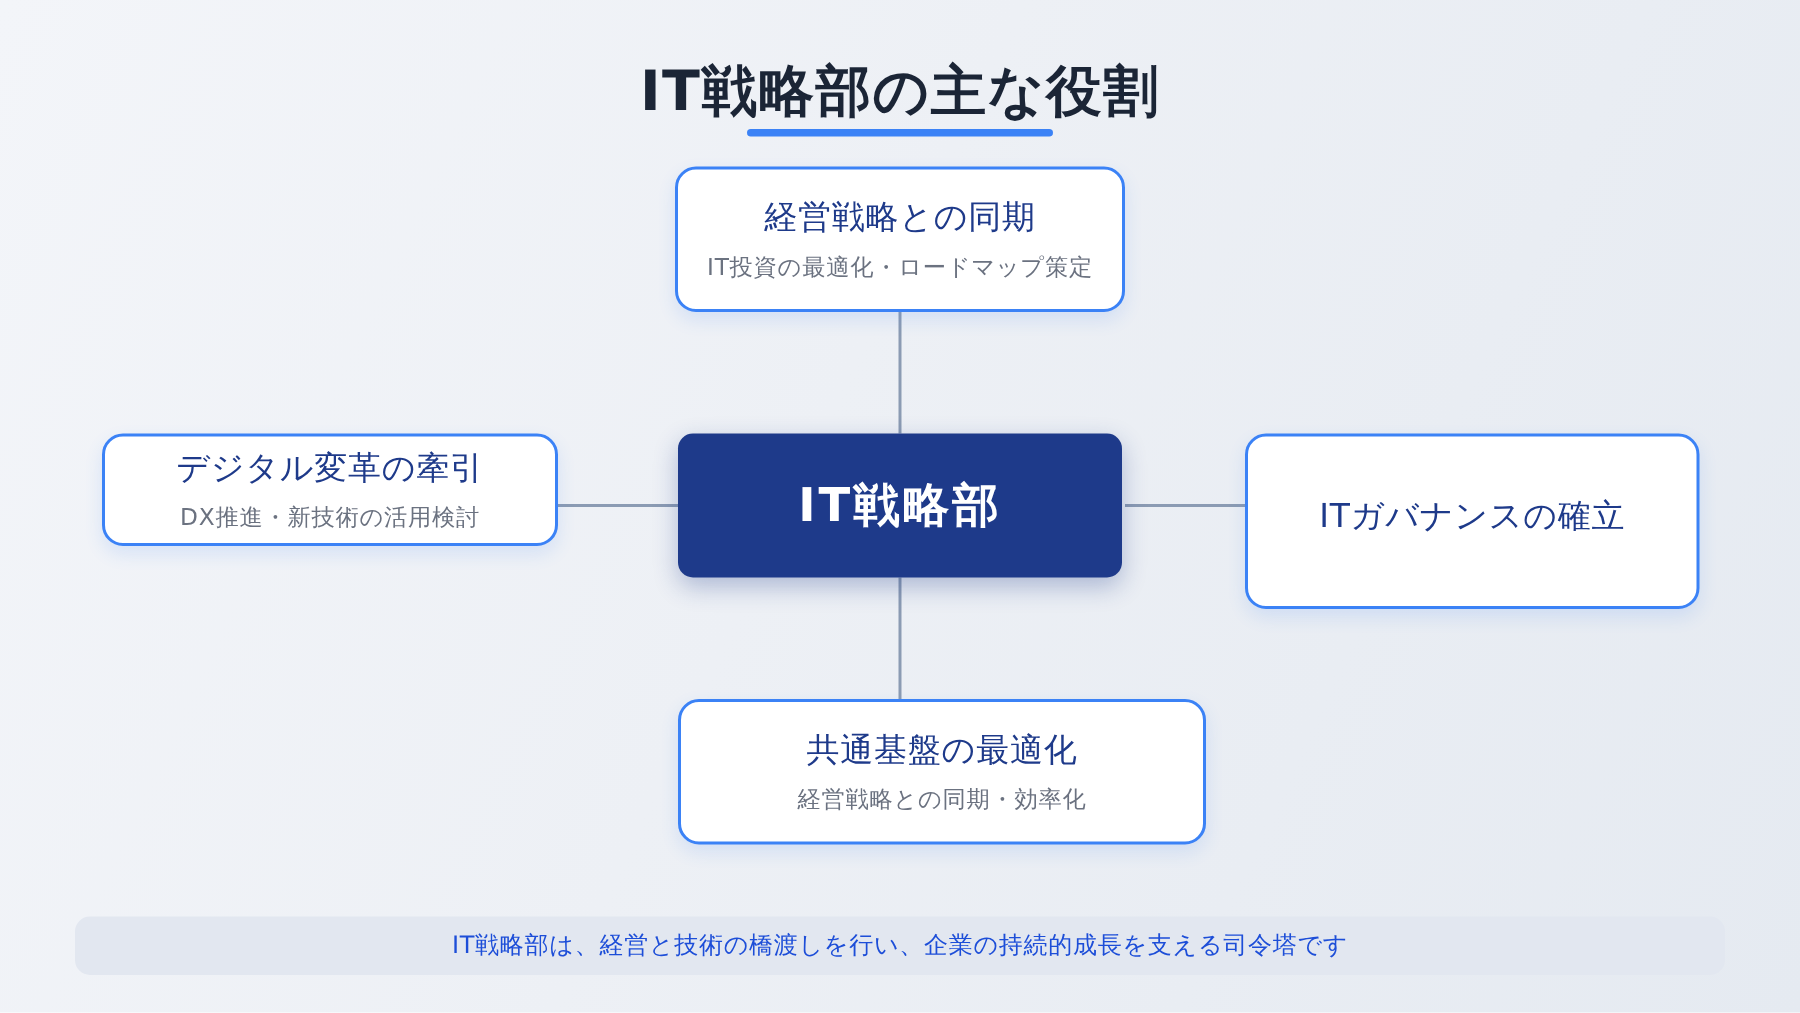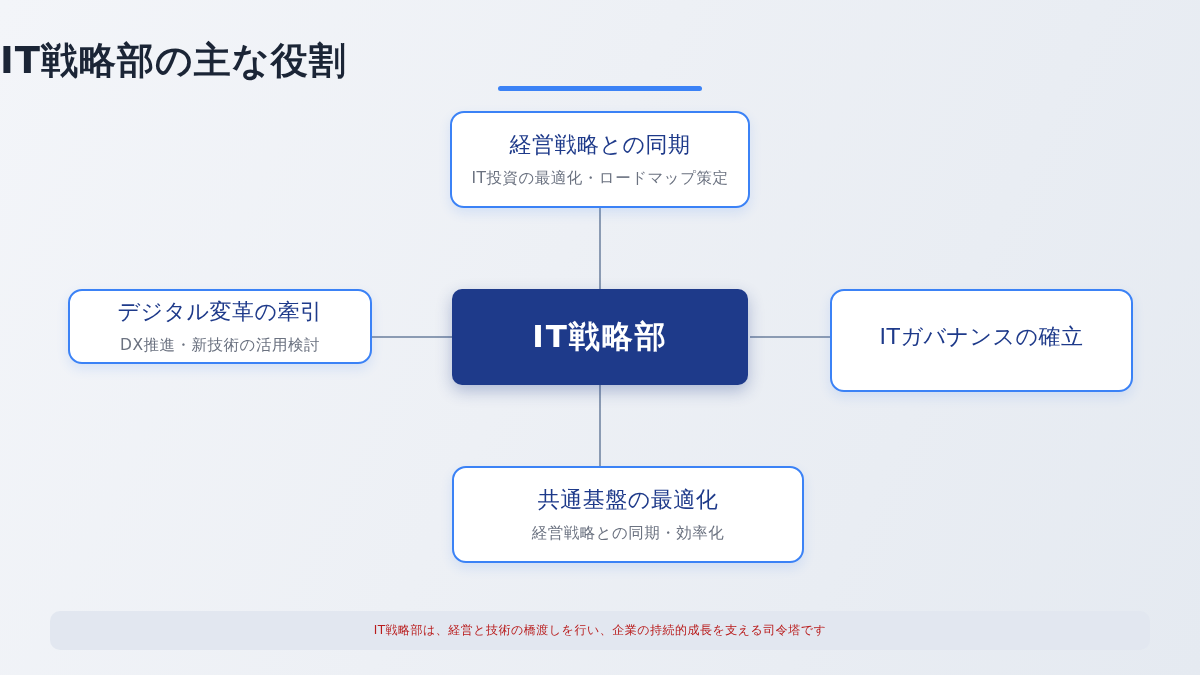--- a/index.html
+++ b/index.html
@@ -19,6 +19,7 @@
     top: 36px;
     left: 0;
     width: 1200px;
+    text-align: center;
     font-size: 37px;
     font-weight: bold;
     color: #1b2536;

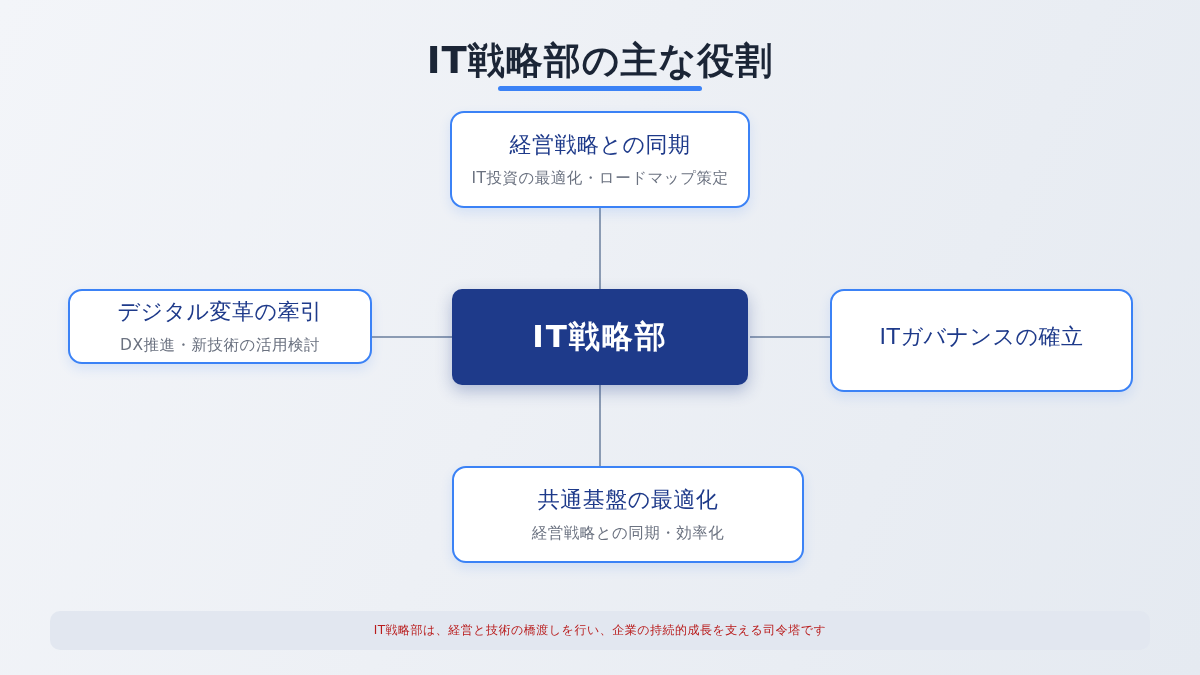--- a/index.html
+++ b/index.html
@@ -60,7 +60,7 @@
   }
   .node-top    { left: 450px; top: 111px; width: 300px; height: 97px; }
   .node-left   { left: 68px;  top: 289px; width: 304px; height: 75px; }
-  .node-right  { left: 830px; top: 289px; width: 303px; height: 103px; }
+  .node-right  { left: 830px; top: 289px; width: 303px; height: 117px; }
   .node-bottom { left: 452px; top: 466px; width: 352px; height: 97px; }
   .node-center {
     position: absolute;

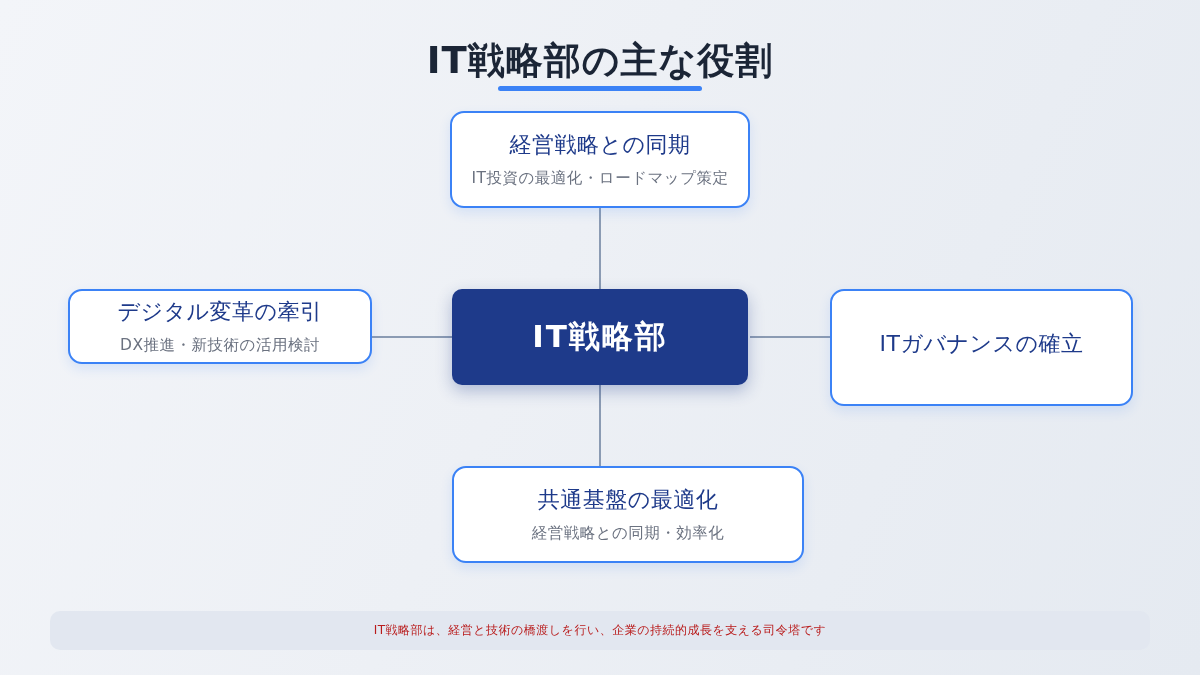--- a/index.html
+++ b/index.html
@@ -98,8 +98,8 @@
     justify-content: center;
   }
   .footer-text {
-    font-size: 12px;
-    color: #b91c1c;
+    font-size: 16px;
+    color: #1d4ed8;
     letter-spacing: 0.5px;
   }
 </style>

